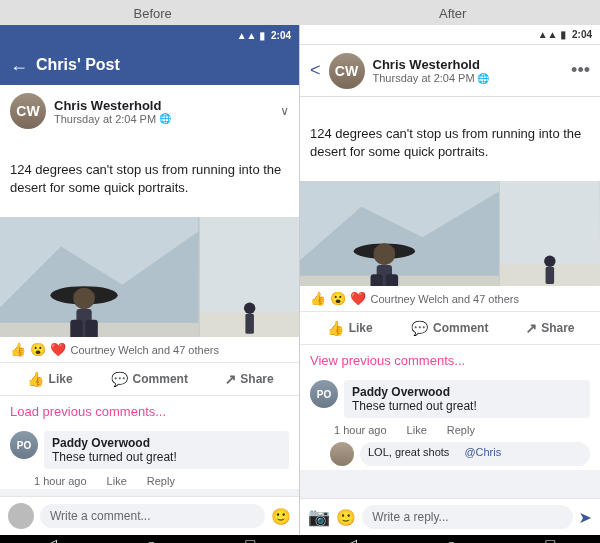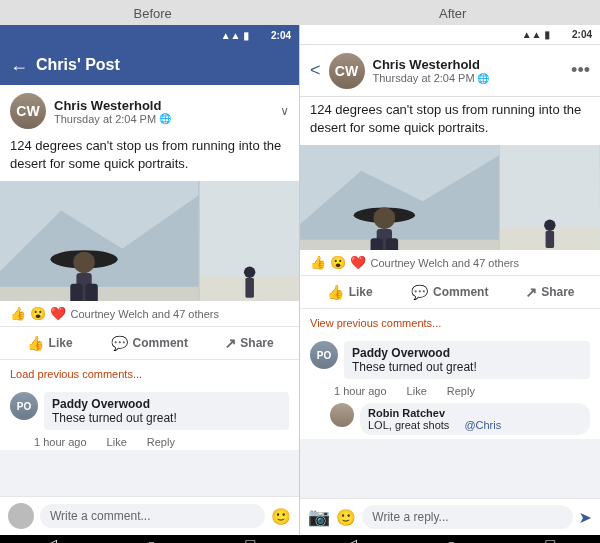--- a/index.html
+++ b/index.html
@@ -61,7 +61,7 @@
       align-items: center;
       gap: 3px;
     }
-    .time-text { font-size: 10px; font-weight: 700; margin-left: 19px; }
+    .time-text { font-size: 10px; font-weight: 700; margin-left: 3px; }
 
     
     .header-blue {

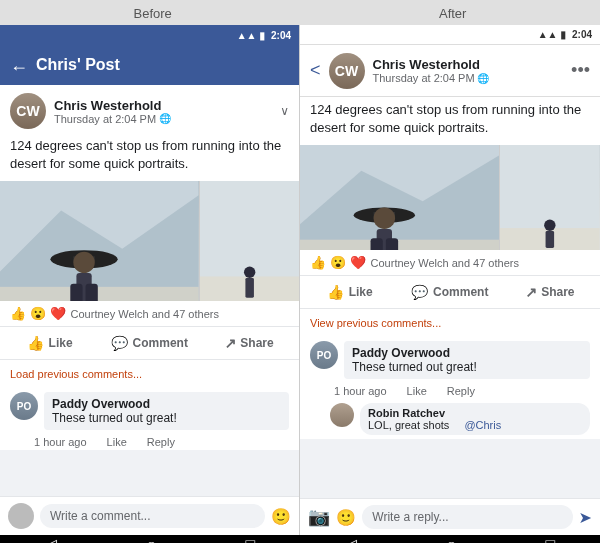--- a/index.html
+++ b/index.html
@@ -137,10 +137,11 @@
     .post-chevron { color: #65676b; margin-left: auto; font-size: 12px; }
 
     .post-text {
-      padding: 4px 10px 8px;
+      padding: 4px 10px 20px;
       font-size: 13px;
       color: #1c1e21;
       line-height: 1.4;
+      margin-top: 24px;
     }
 
     .photo-grid {

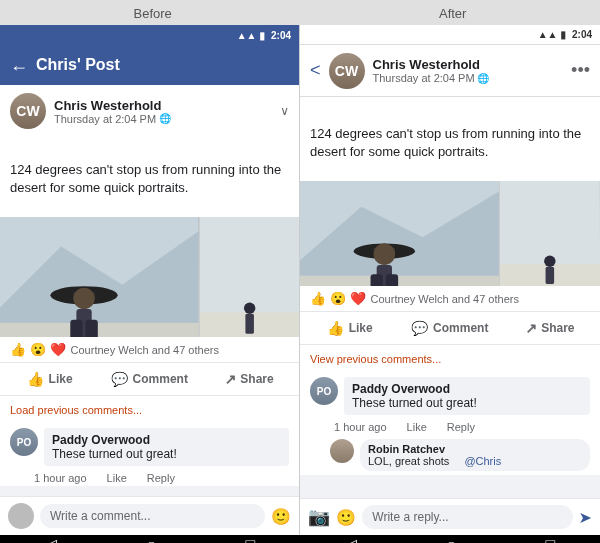--- a/index.html
+++ b/index.html
@@ -194,8 +194,8 @@
 
     .load-comments {
       padding: 8px 10px;
-      font-size: 11px;
-      color: #c2410c;
+      font-size: 13px;
+      color: #ec4899;
       cursor: pointer;
     }
 

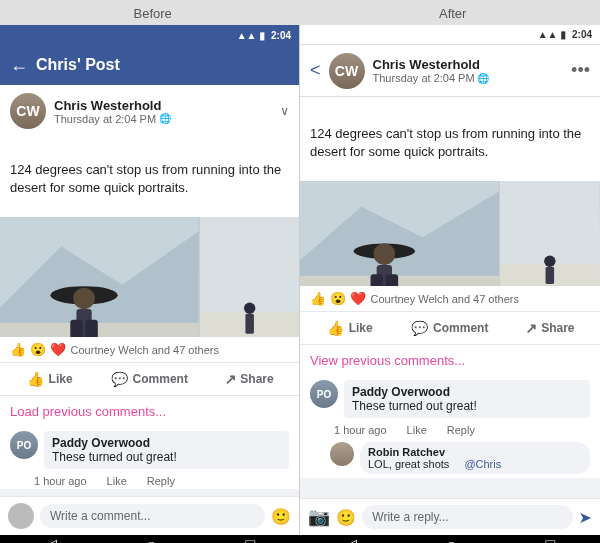--- a/index.html
+++ b/index.html
@@ -517,7 +517,6 @@
         <div class="reply-item">
           <div class="reply-avatar" style="background:linear-gradient(180deg,#b0a090,#8a7a6a);"></div>
           <div class="reply-bubble">
-            <div class="reply-name">Robin Ratchev</div>
             <div class="reply-text">
               <span>LOL, great shots </span><span class="mention">@Chris</span>
             </div>

